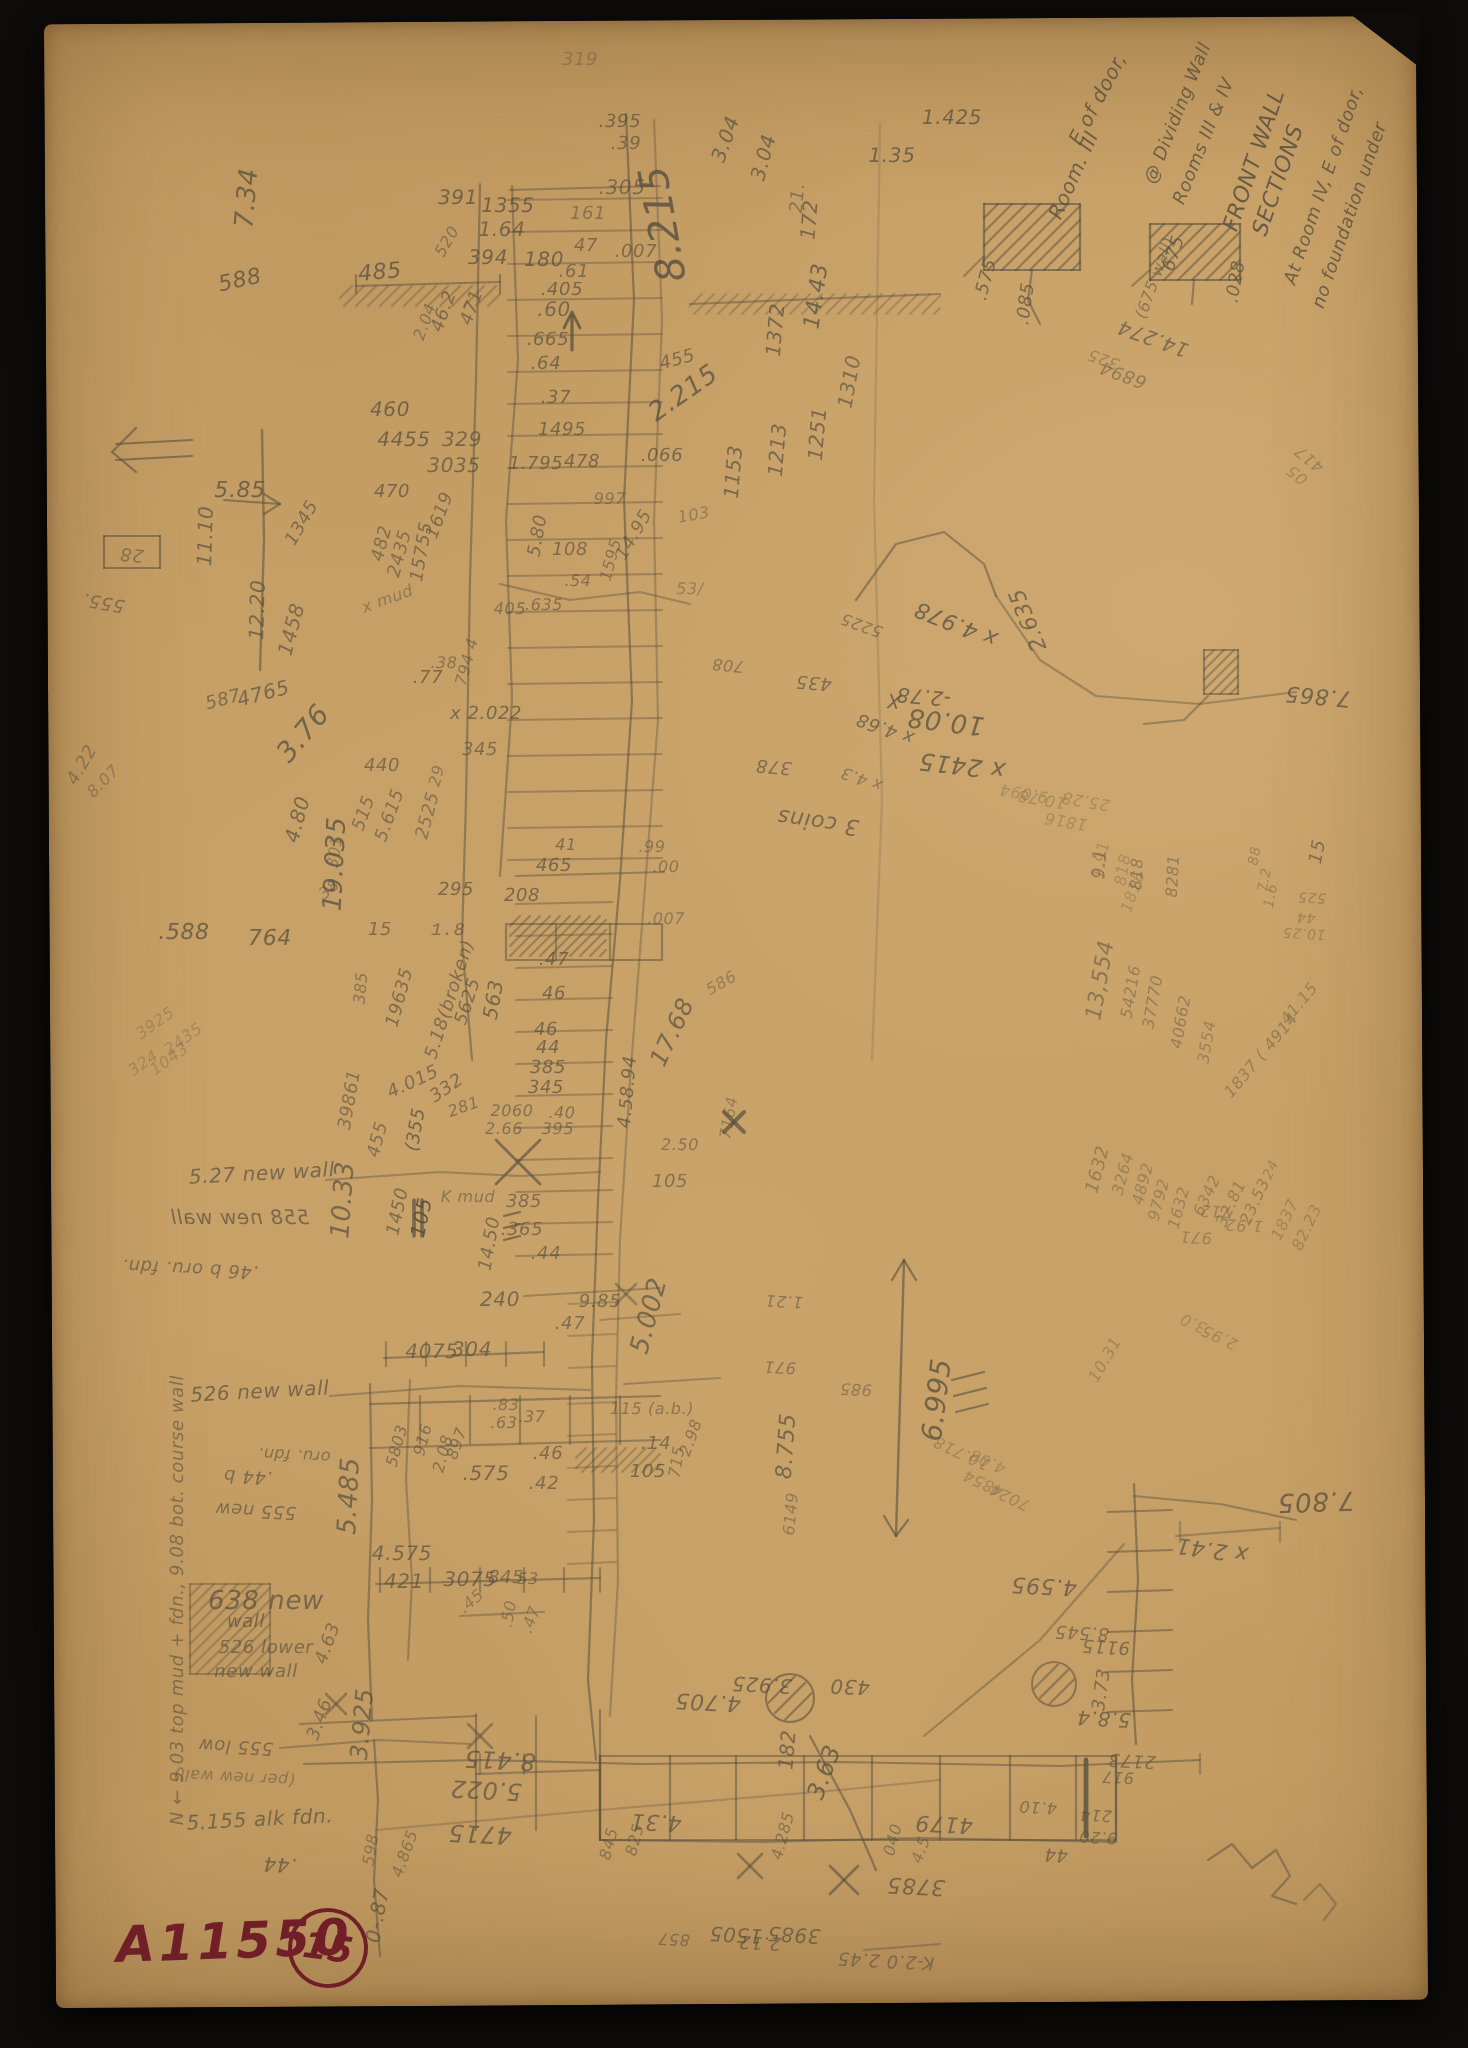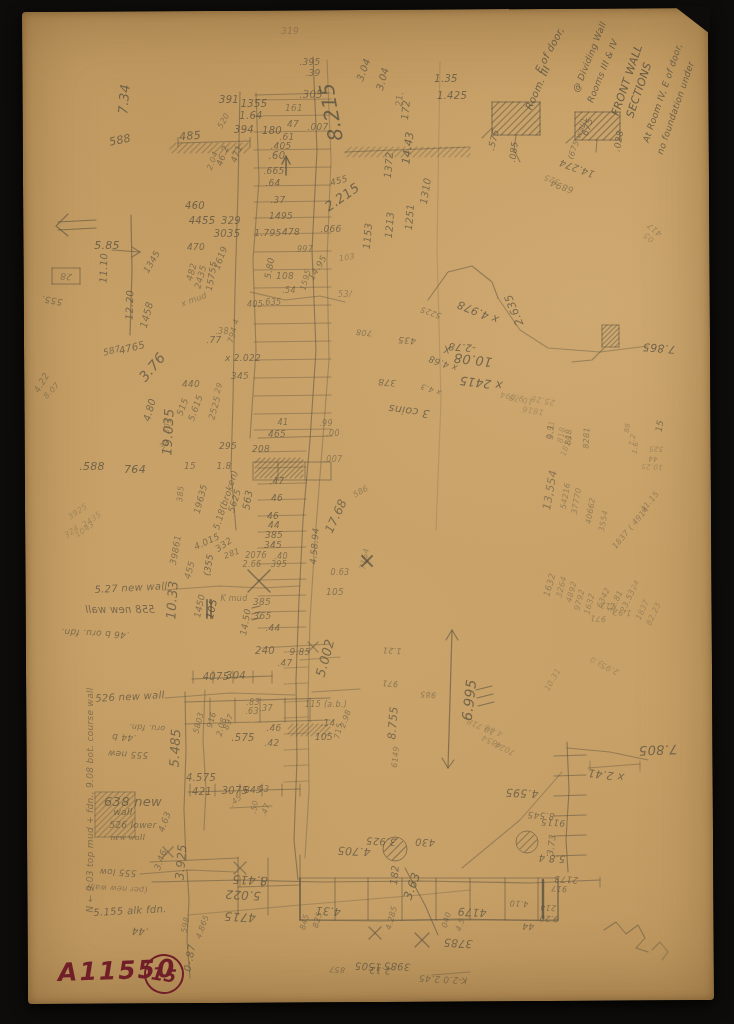--- a/index.html
+++ b/index.html
@@ -356,7 +356,7 @@
       <span class="note" style="left: 655px; top: 229px; font-size: 8px; opacity: 0.4; transform: translate(-50%, -50%) rotate(220deg);">417</span>
       <span class="note" style="left: 649px; top: 237px; font-size: 8px; opacity: 0.35; transform: translate(-50%, -50%) rotate(220deg);">05</span>
       <span class="note" style="left: 290px; top: 31px; font-size: 9px; opacity: 0.4; transform: translate(-50%, -50%) rotate(0deg);">319</span>
-      <span class="note" style="left: 452px; top: 60px; font-size: 10px; opacity: 0.75; transform: translate(-50%, -50%) rotate(0deg); margin-top: 36px;">1.425</span>
+      <span class="note" style="left: 476px; top: 60px; font-size: 10px; opacity: 0.75; transform: translate(-50%, -50%) rotate(0deg);">1.425</span>
       <span class="note" style="left: 446px; top: 79px; font-size: 10px; opacity: 0.75; transform: translate(-50%, -50%) rotate(0deg);">1.35</span>
       <span class="note" style="left: 229px; top: 100px; font-size: 10px; opacity: 0.75; transform: translate(-50%, -50%) rotate(0deg);">391</span>
       <span class="note" style="left: 254px; top: 104px; font-size: 10px; opacity: 0.75; transform: translate(-50%, -50%) rotate(0deg);">1355</span>

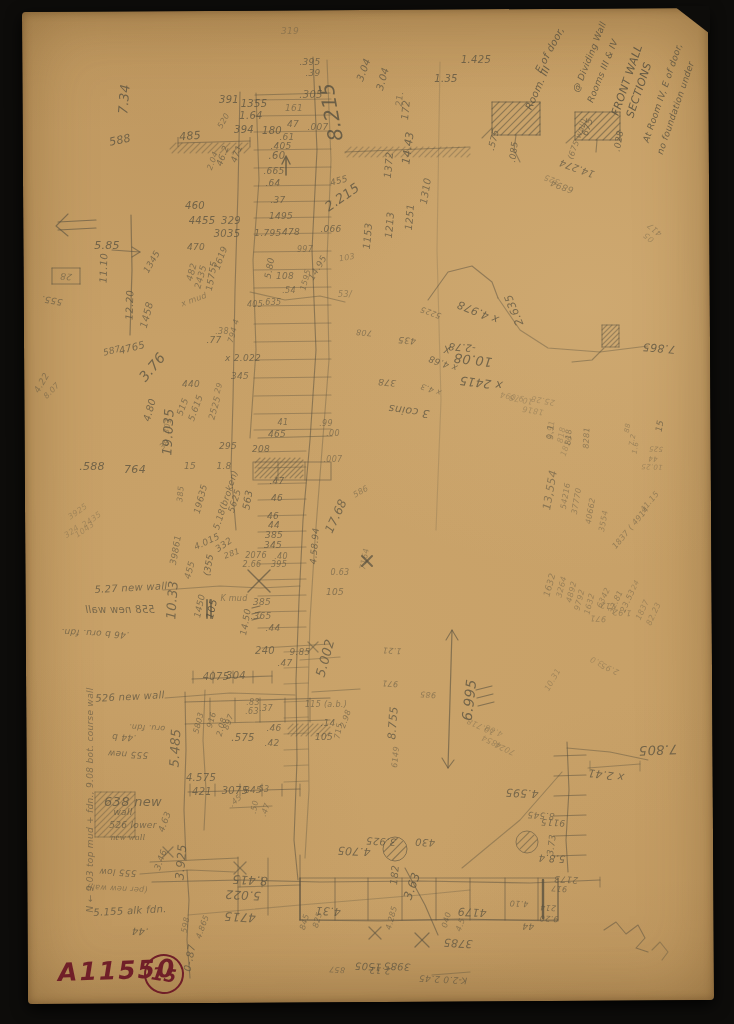--- a/index.html
+++ b/index.html
@@ -419,7 +419,7 @@
       <span class="note" style="left: 196px; top: 408px; font-size: 9px; opacity: 0.6; transform: translate(-50%, -50%) rotate(-70deg);">5.615</span>
       <span class="note" style="left: 215px; top: 408px; font-size: 9px; opacity: 0.55; transform: translate(-50%, -50%) rotate(-75deg);">2525</span>
       <span class="note" style="left: 219px; top: 388px; font-size: 8px; opacity: 0.5; transform: translate(-50%, -50%) rotate(-75deg);">29</span>
-      <span class="note" style="left: 107px; top: 245px; font-size: 11px; opacity: 0.75; transform: translate(-50%, -50%) rotate(0deg);">5.85</span>
+      <span class="note" style="left: 120px; top: 245px; font-size: 11px; opacity: 0.75; transform: translate(-50%, -50%) rotate(0deg);">5.85</span>
       <span class="note" style="left: 104px; top: 268px; font-size: 10px; opacity: 0.7; transform: translate(-50%, -50%) rotate(-88deg);">11.10</span>
       <span class="note" style="left: 130px; top: 305px; font-size: 10px; opacity: 0.7; transform: translate(-50%, -50%) rotate(-88deg);">12.20</span>
       <span class="note" style="left: 152px; top: 262px; font-size: 9px; opacity: 0.65; transform: translate(-50%, -50%) rotate(-60deg);">1345</span>

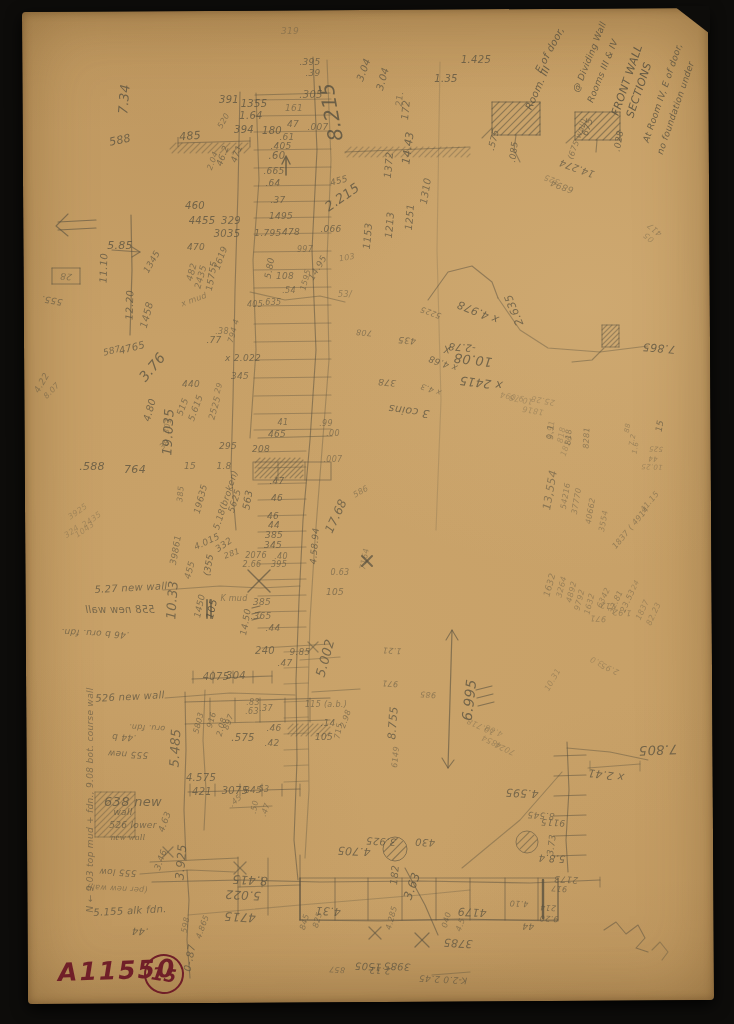--- a/index.html
+++ b/index.html
@@ -445,7 +445,7 @@
       <span class="note" style="left: 326px; top: 424px; font-size: 8px; opacity: 0.55; transform: translate(-50%, -50%) rotate(0deg);">.99</span>
       <span class="note" style="left: 333px; top: 434px; font-size: 8px; opacity: 0.55; transform: translate(-50%, -50%) rotate(0deg);">.00</span>
       <span class="note" style="left: 333px; top: 460px; font-size: 8px; opacity: 0.5; transform: translate(-50%, -50%) rotate(0deg);">.007</span>
-      <span class="note" style="left: 224px; top: 466px; font-size: 9px; opacity: 0.65; transform: translate(-50%, -50%) rotate(0deg);">1.8</span>
+      <span class="note" style="left: 224px; top: 466px; font-size: 9px; opacity: 0.65; transform: translate(-50%, -50%) rotate(0deg); font-family: Liberation Mono, monospace;">1.8</span>
       <span class="note" style="left: 226px; top: 500px; font-size: 9px; opacity: 0.65; transform: translate(-50%, -50%) rotate(-72deg);">5.18(broken)</span>
       <span class="note" style="left: 201px; top: 499px; font-size: 9px; opacity: 0.65; transform: translate(-50%, -50%) rotate(-75deg);">19635</span>
       <span class="note" style="left: 235px; top: 501px; font-size: 9px; opacity: 0.65; transform: translate(-50%, -50%) rotate(-72deg);">5625</span>

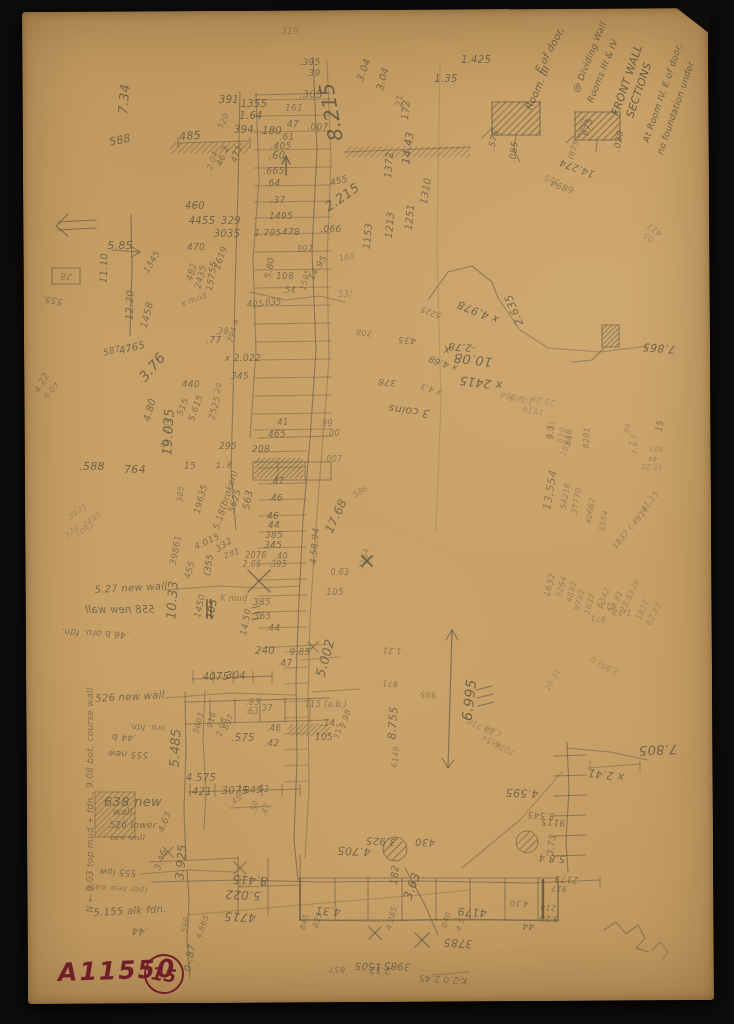--- a/index.html
+++ b/index.html
@@ -458,7 +458,7 @@
       <span class="note" style="left: 274px; top: 535px; font-size: 9px; opacity: 0.7; transform: translate(-50%, -50%) rotate(0deg);">385</span>
       <span class="note" style="left: 273px; top: 545px; font-size: 9px; opacity: 0.7; transform: translate(-50%, -50%) rotate(0deg);">345</span>
       <span class="note" style="left: 281px; top: 557px; font-size: 8px; opacity: 0.6; transform: translate(-50%, -50%) rotate(0deg);">.40</span>
-      <span class="note" style="left: 256px; top: 556px; font-size: 8px; opacity: 0.6; transform: translate(-50%, -50%) rotate(0deg);">2076</span>
+      <span class="note" style="left: 256px; top: 556px; font-size: 8px; opacity: 0.6; transform: translate(-50%, -50%) rotate(0deg);">2060</span>
       <span class="note" style="left: 252px; top: 565px; font-size: 8px; opacity: 0.6; transform: translate(-50%, -50%) rotate(0deg);">2.66</span>
       <span class="note" style="left: 279px; top: 565px; font-size: 8px; opacity: 0.6; transform: translate(-50%, -50%) rotate(0deg);">395</span>
       <span class="note" style="left: 176px; top: 550px; font-size: 9px; opacity: 0.6; transform: translate(-50%, -50%) rotate(-80deg);">39861</span>

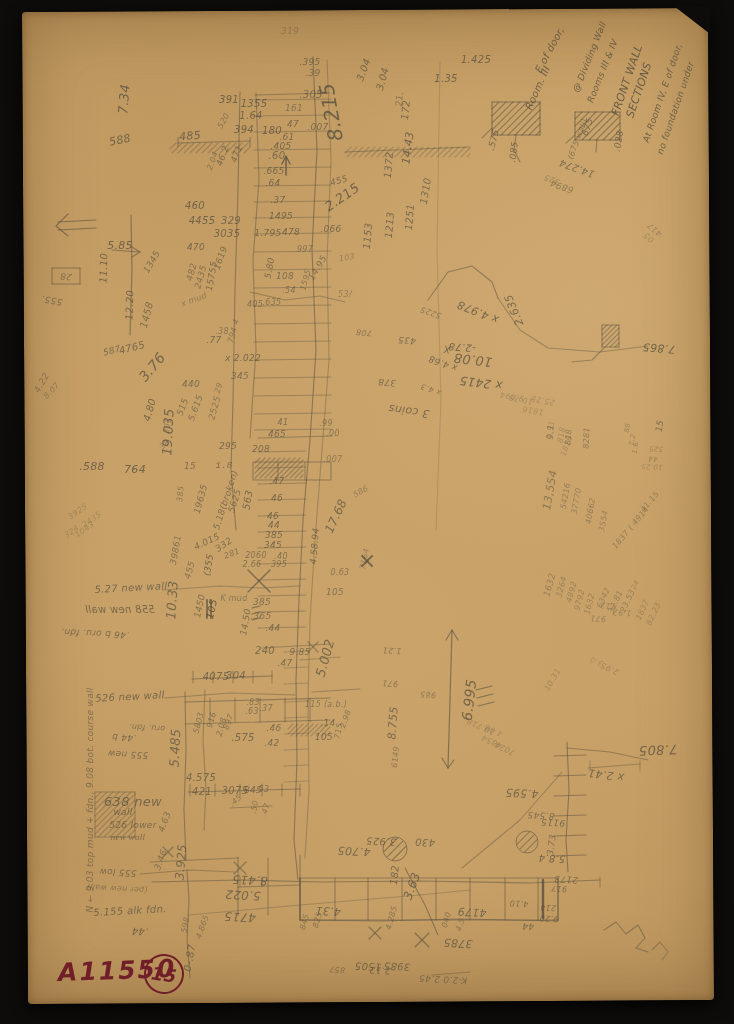--- a/index.html
+++ b/index.html
@@ -633,7 +633,7 @@
       <span class="note" style="left: 315px; top: 546px; font-size: 9px; opacity: 0.7; transform: translate(-50%, -50%) rotate(-85deg);">4.58.94</span>
       <span class="note" style="left: 361px; top: 492px; font-size: 8px; opacity: 0.45; transform: translate(-50%, -50%) rotate(-30deg);">586</span>
       <span class="note" style="left: 365px; top: 559px; font-size: 8px; opacity: 0.45; transform: translate(-50%, -50%) rotate(-80deg);">7164</span>
-      <span class="note" style="left: 340px; top: 573px; font-size: 8px; opacity: 0.55; transform: translate(-50%, -50%) rotate(0deg);">0.63</span>
+      <span class="note" style="left: 340px; top: 573px; font-size: 8px; opacity: 0.55; transform: translate(-50%, -50%) rotate(0deg);">2.50</span>
       <span class="note" style="left: 335px; top: 592px; font-size: 9px; opacity: 0.6; transform: translate(-50%, -50%) rotate(0deg);">105</span>
       <span class="note" style="left: 305px; top: 250px; font-size: 8px; opacity: 0.55; transform: translate(-50%, -50%) rotate(0deg);">997</span>
       <span class="note" style="left: 318px; top: 268px; font-size: 9px; opacity: 0.6; transform: translate(-50%, -50%) rotate(-60deg);">14.95</span>

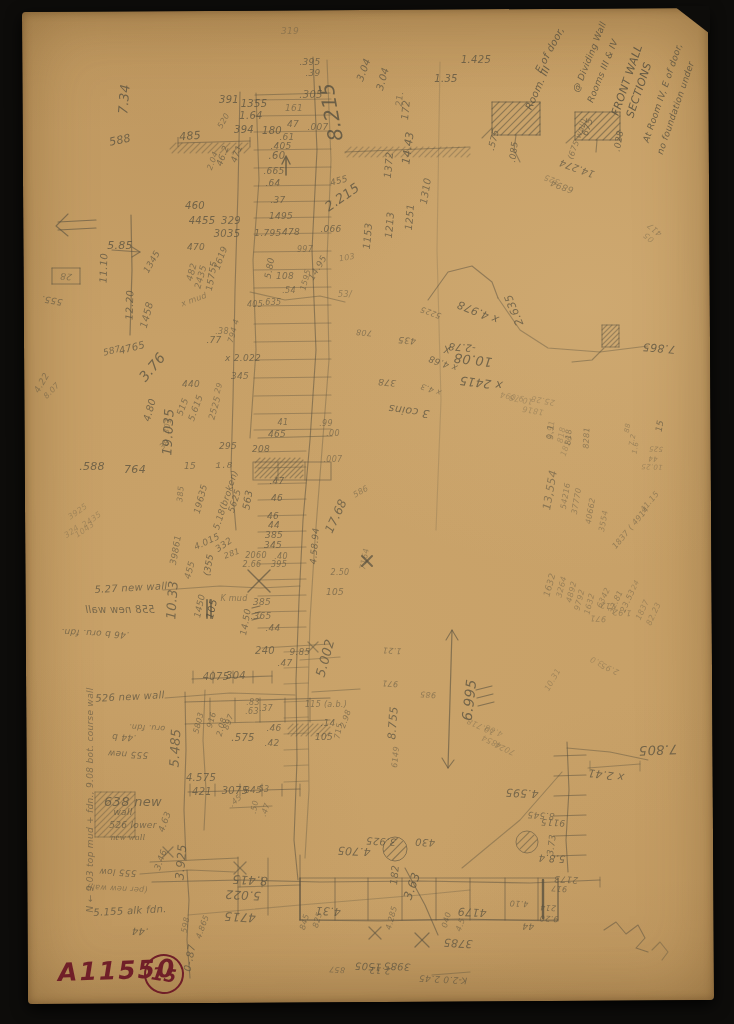--- a/index.html
+++ b/index.html
@@ -478,7 +478,7 @@
       <span class="note" style="left: 120px; top: 610px; font-size: 10px; opacity: 0.7; transform: translate(-50%, -50%) rotate(0deg) scaleX(-1);">558 new wall</span>
       <span class="note" style="left: 95px; top: 633px; font-size: 9px; opacity: 0.65; transform: translate(-50%, -50%) rotate(183deg);">.46 b oru. fdn.</span>
       <span class="note" style="left: 172px; top: 600px; font-size: 13px; opacity: 0.7; transform: translate(-50%, -50%) rotate(-86deg);">10.33</span>
-      <span class="note" style="left: 265px; top: 651px; font-size: 10px; opacity: 0.7; transform: translate(-50%, -50%) rotate(0deg);">240</span>
+      <span class="note" style="left: 250px; top: 651px; font-size: 10px; opacity: 0.7; transform: translate(-50%, -50%) rotate(0deg);">240</span>
       <span class="note" style="left: 285px; top: 663px; font-size: 9px; opacity: 0.65; transform: translate(-50%, -50%) rotate(0deg);">.47</span>
       <span class="note" style="left: 300px; top: 652px; font-size: 9px; opacity: 0.65; transform: translate(-50%, -50%) rotate(0deg); text-align: center;">9.85</span>
       <span class="note" style="left: 216px; top: 677px; font-size: 10px; opacity: 0.7; transform: translate(-50%, -50%) rotate(0deg);">4075</span>

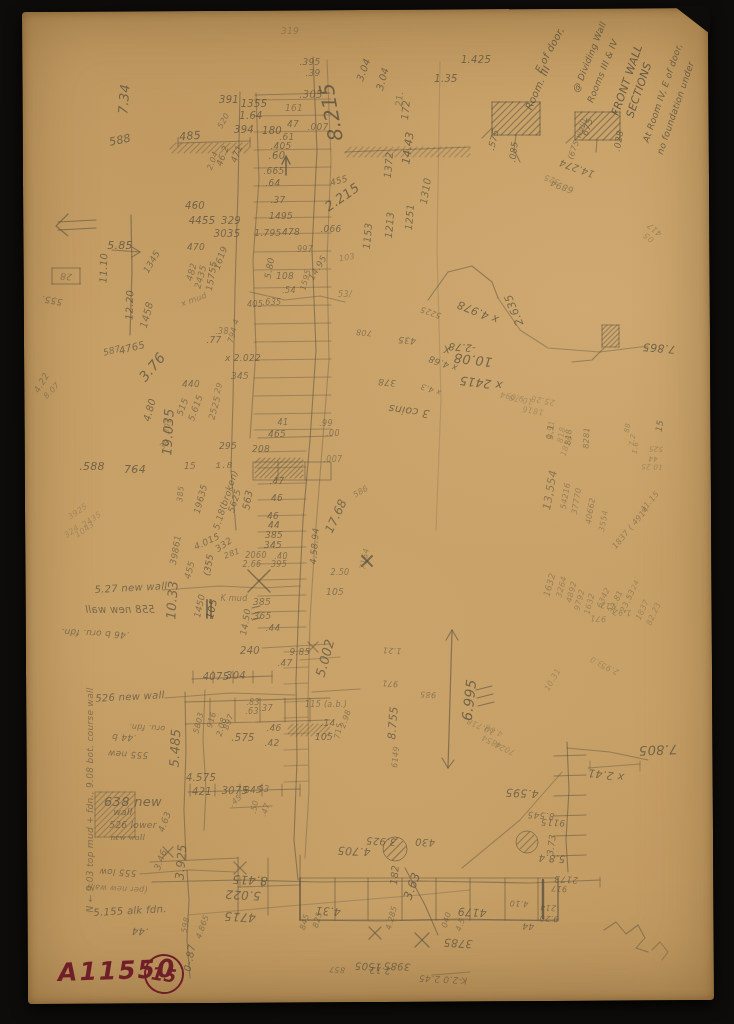--- a/index.html
+++ b/index.html
@@ -512,7 +512,7 @@
       <span class="note" style="left: 133px; top: 801px; font-size: 13px; opacity: 0.7; transform: translate(-50%, -50%) rotate(0deg);">638 new</span>
       <span class="note" style="left: 123px; top: 812px; font-size: 9px; opacity: 0.7; transform: translate(-50%, -50%) rotate(0deg);">wall</span>
       <span class="note" style="left: 133px; top: 825px; font-size: 9px; opacity: 0.65; transform: translate(-50%, -50%) rotate(0deg);">526 lower</span>
-      <span class="note" style="left: 128px; top: 837px; font-size: 9px; opacity: 0.65; transform: translate(-50%, -50%) rotate(0deg); font-family: Liberation Serif, serif;">new wall</span>
+      <span class="note" style="left: 128px; top: 837px; font-size: 9px; opacity: 0.65; transform: translate(-50%, -50%) rotate(0deg);">new wall</span>
       <span class="note" style="left: 130px; top: 697px; font-size: 10px; opacity: 0.7; transform: translate(-50%, -50%) rotate(-3deg);">526 new wall</span>
       <span class="note" style="left: 124px; top: 737px; font-size: 9px; opacity: 0.65; transform: translate(-50%, -50%) rotate(183deg);">.44 b</span>
       <span class="note" style="left: 147px; top: 727px; font-size: 8px; opacity: 0.6; transform: translate(-50%, -50%) rotate(183deg);">oru. fdn.</span>

